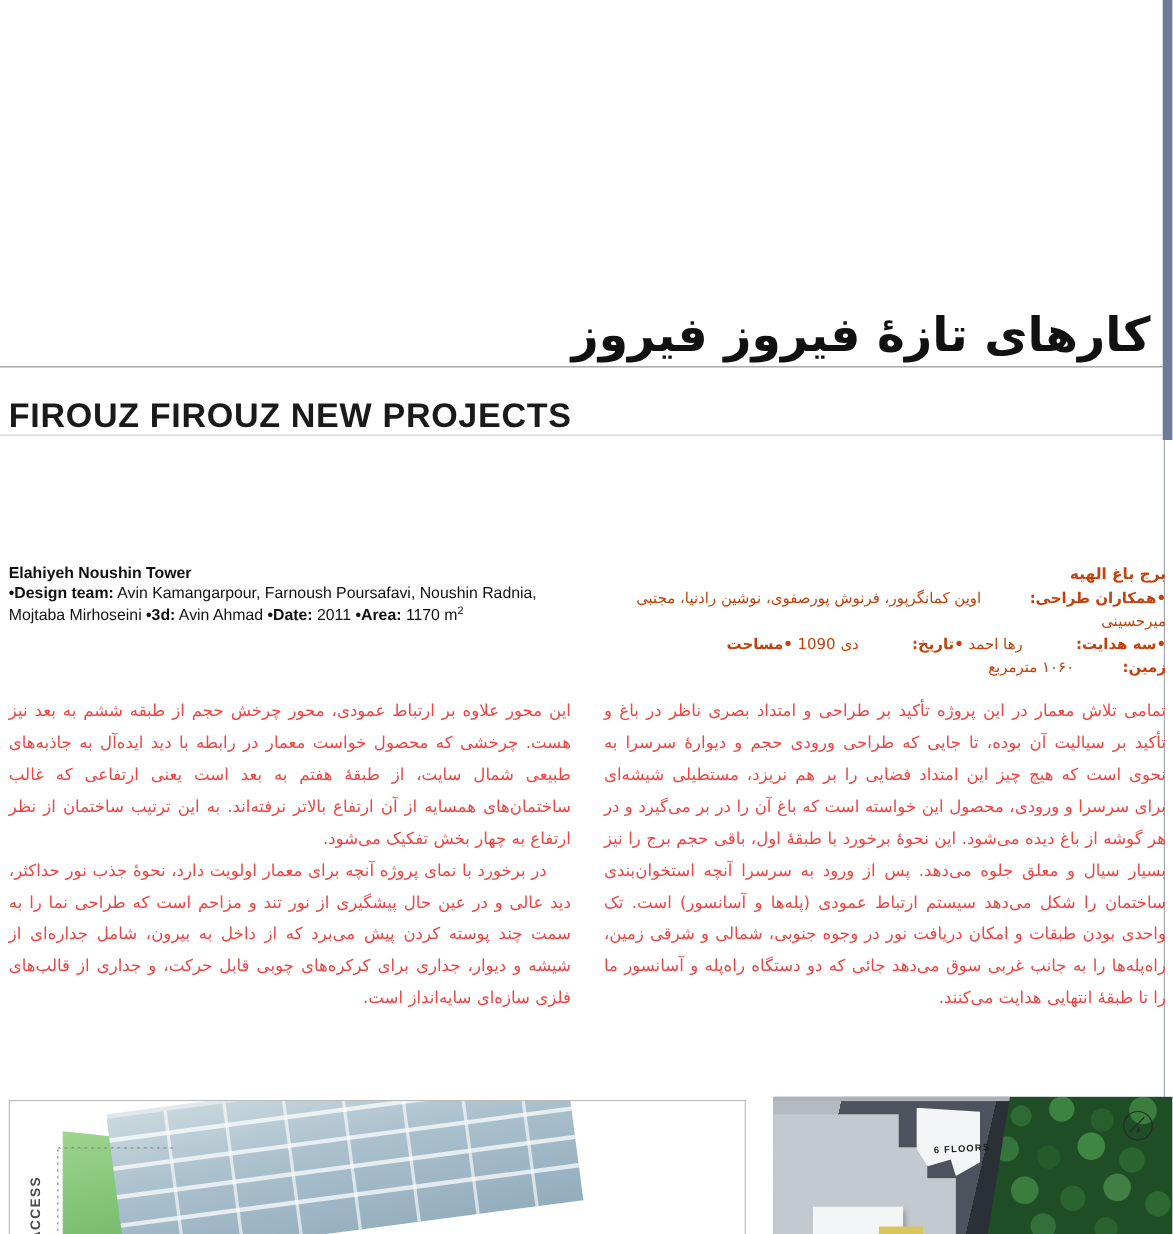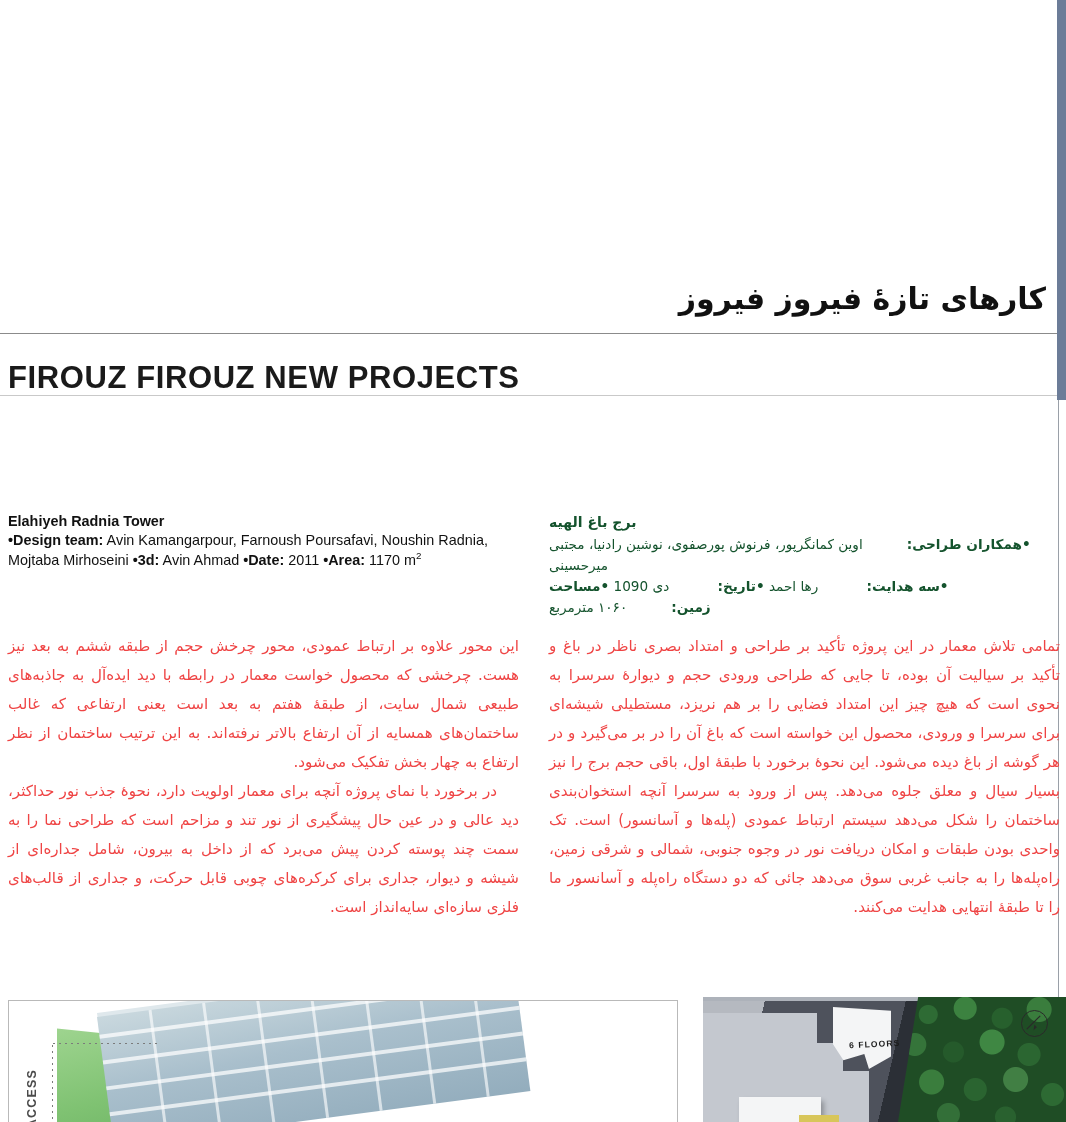--- a/index.html
+++ b/index.html
@@ -56,7 +56,7 @@
     direction: rtl;
     font-family: "DejaVu Sans", "Liberation Sans", sans-serif;
     font-weight: 700;
-    font-size: 30px;
+    font-size: 43px;
     line-height: 1.05;
     letter-spacing: -0.5px;
     color: #111;

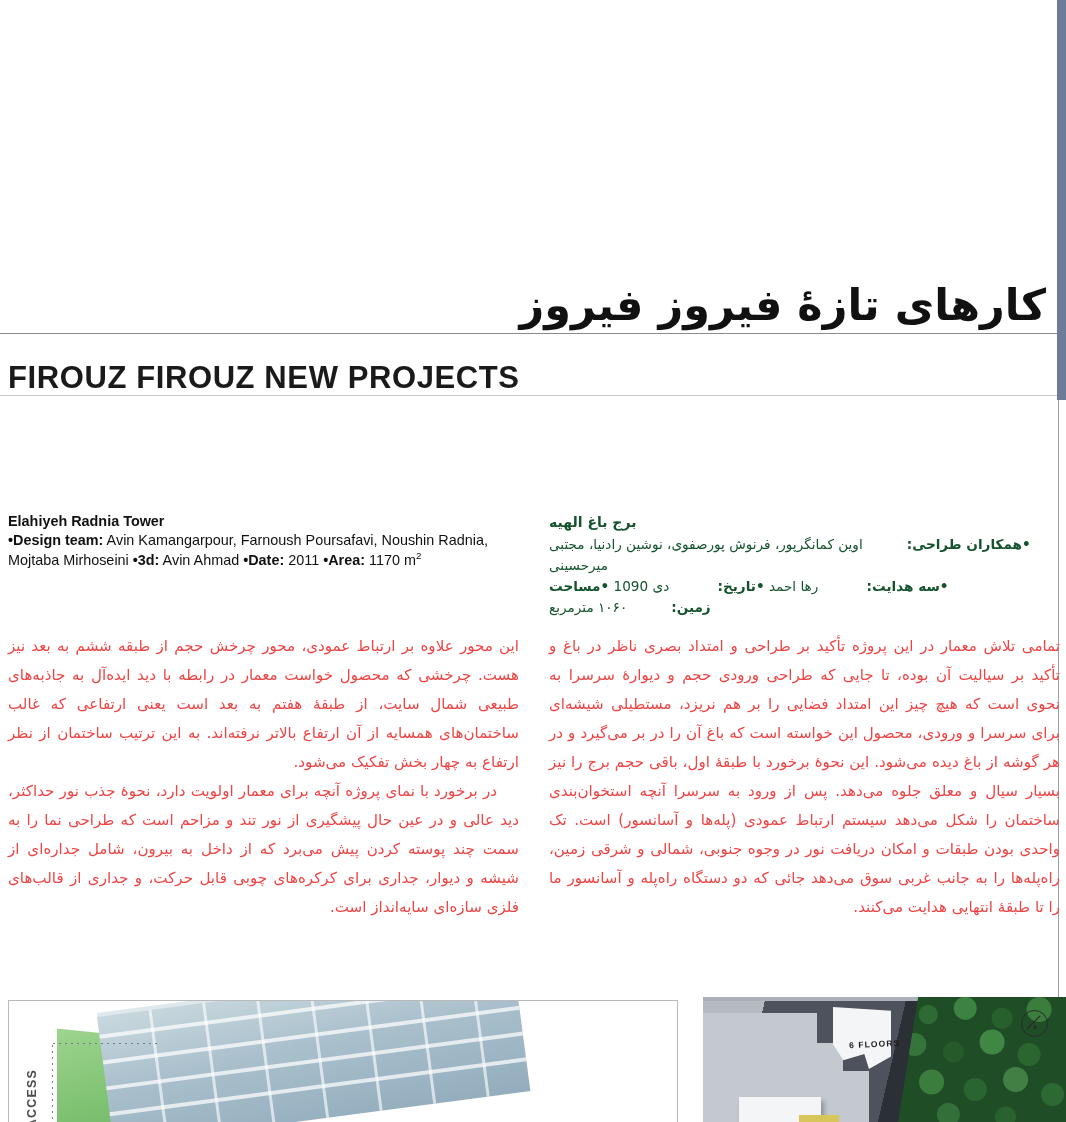--- a/index.html
+++ b/index.html
@@ -292,7 +292,7 @@
 <div class="col col-left">
 
   <div class="credits-en">
-    <span class="title">Elahiyeh Radnia Tower</span><b>•Design team:</b><span> Avin Kamangarpour, Farnoush Poursafavi, Noushin Radnia, Mojtaba Mirhoseini </span><b>•3d:</b><span> Avin Ahmad </span><b>•Date:</b><span> 2011 </span><b>•Area:</b><span> 1170 m</span><sup>2</sup>
+    <span class="title">Elahiyeh Noushin Tower</span><b>•Design team:</b><span> Avin Kamangarpour, Farnoush Poursafavi, Noushin Radnia, Mojtaba Mirhoseini </span><b>•3d:</b><span> Avin Ahmad </span><b>•Date:</b><span> 2011 </span><b>•Area:</b><span> 1170 m</span><sup>2</sup>
   </div>
 
   <div class="body-block">

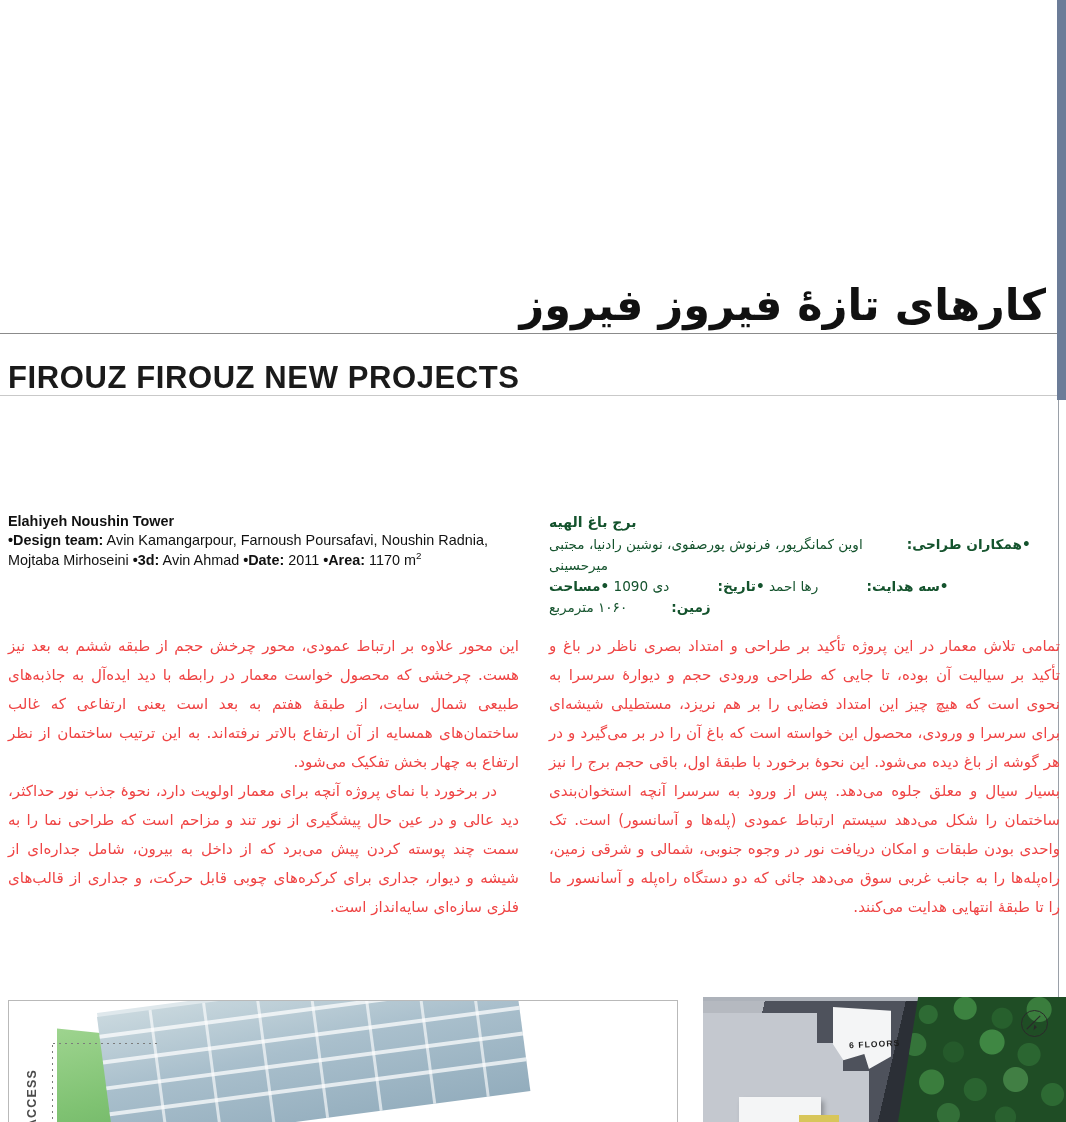--- a/index.html
+++ b/index.html
@@ -98,11 +98,11 @@
   
   .credits-fa {
     direction: rtl;
-    text-align: left;
+    text-align: right;
     font-family: "DejaVu Sans", "Liberation Sans", sans-serif;
     font-size: 13.6px;
     line-height: 1.55;
-    color: #14532d;
+    color: #c2410c;
   }
   .credits-fa .title {
     font-weight: 700;

